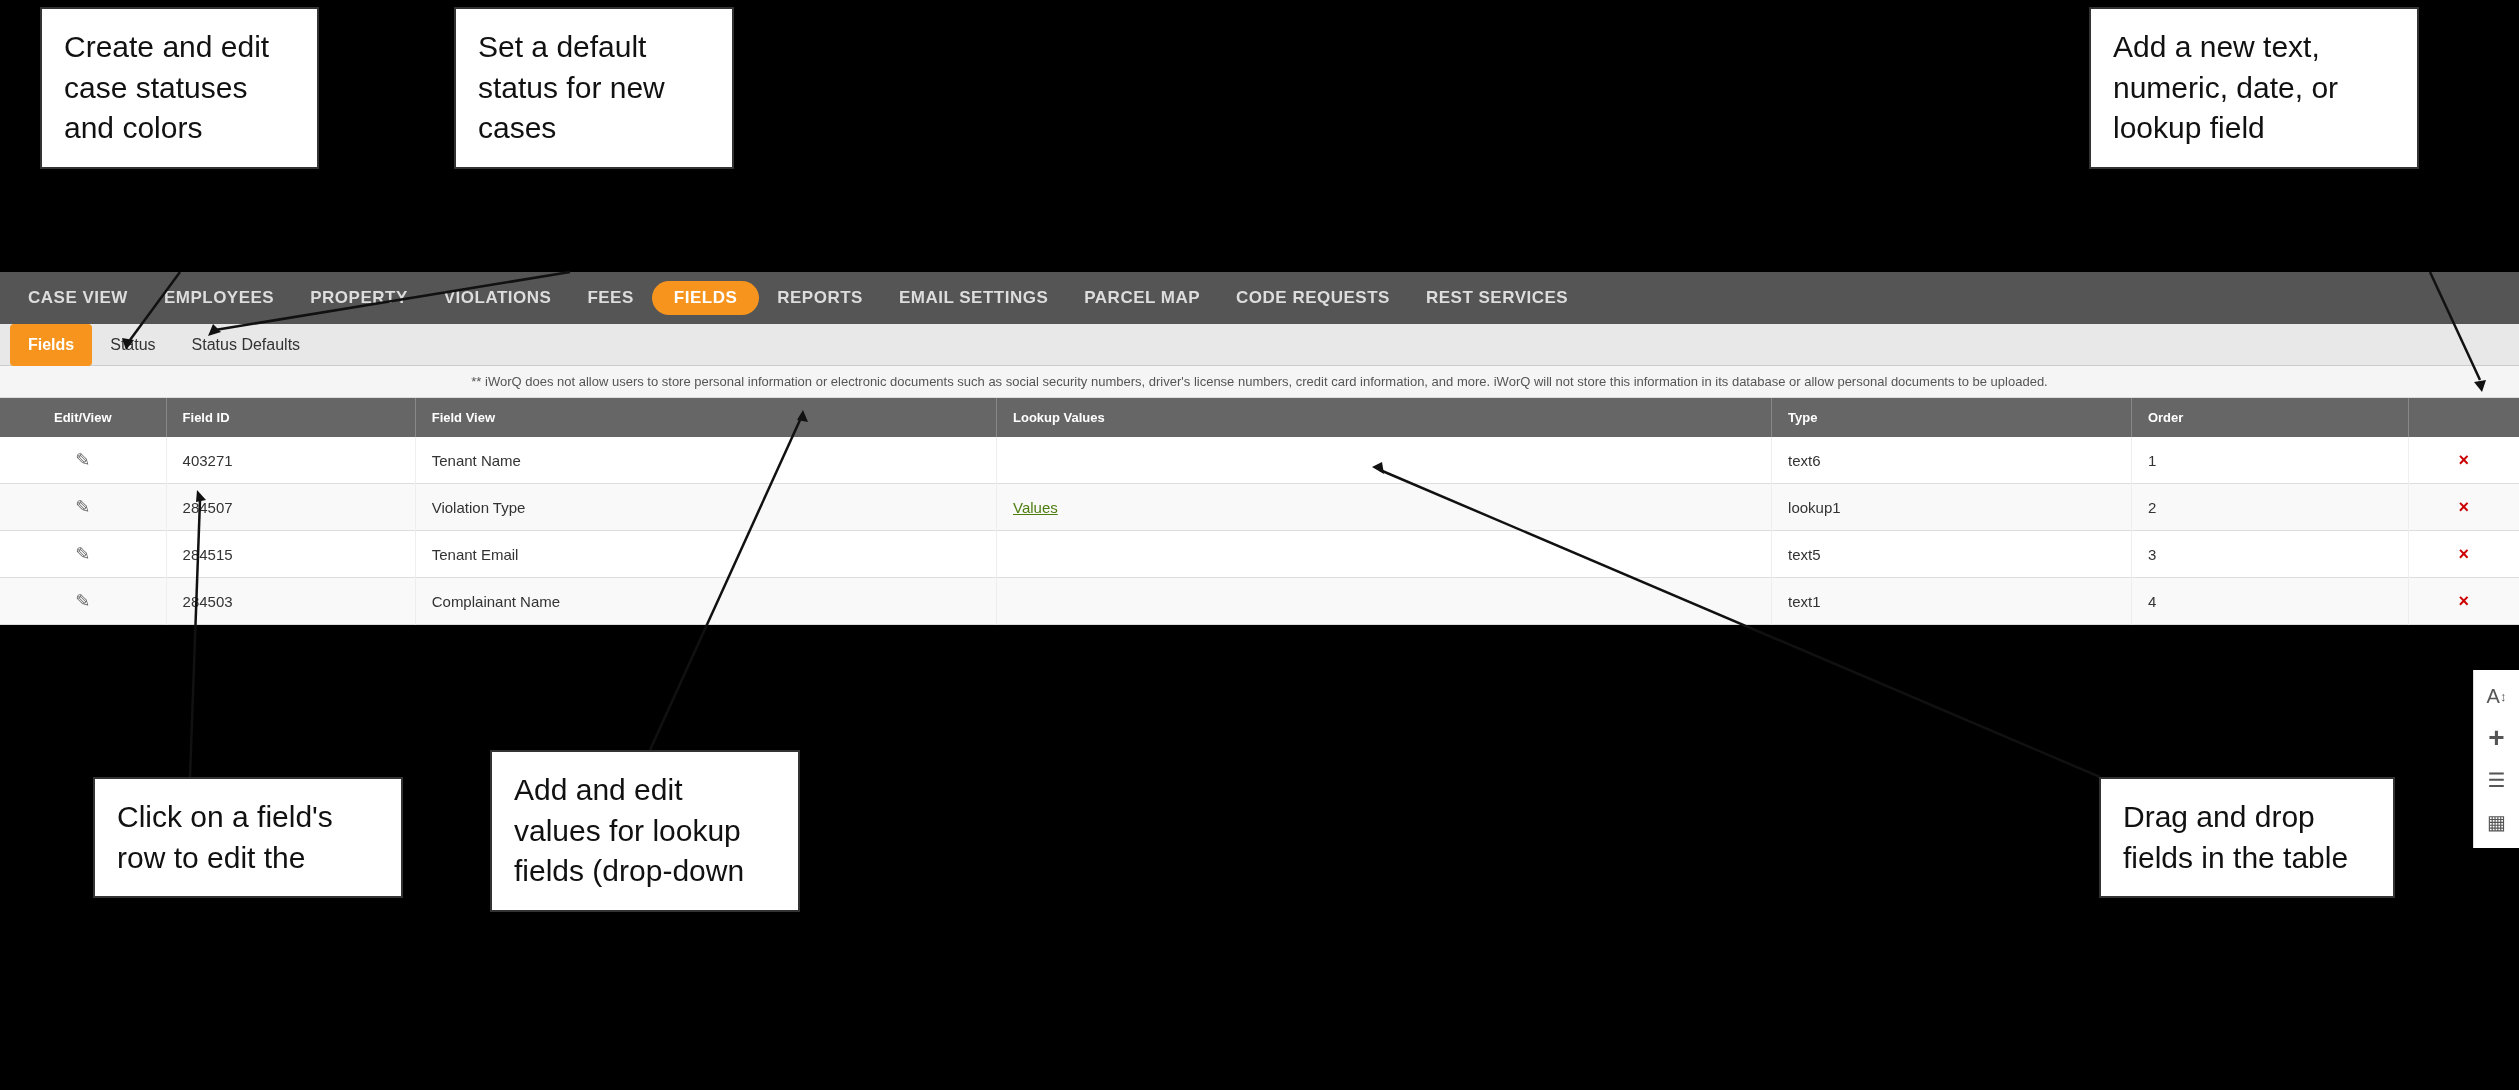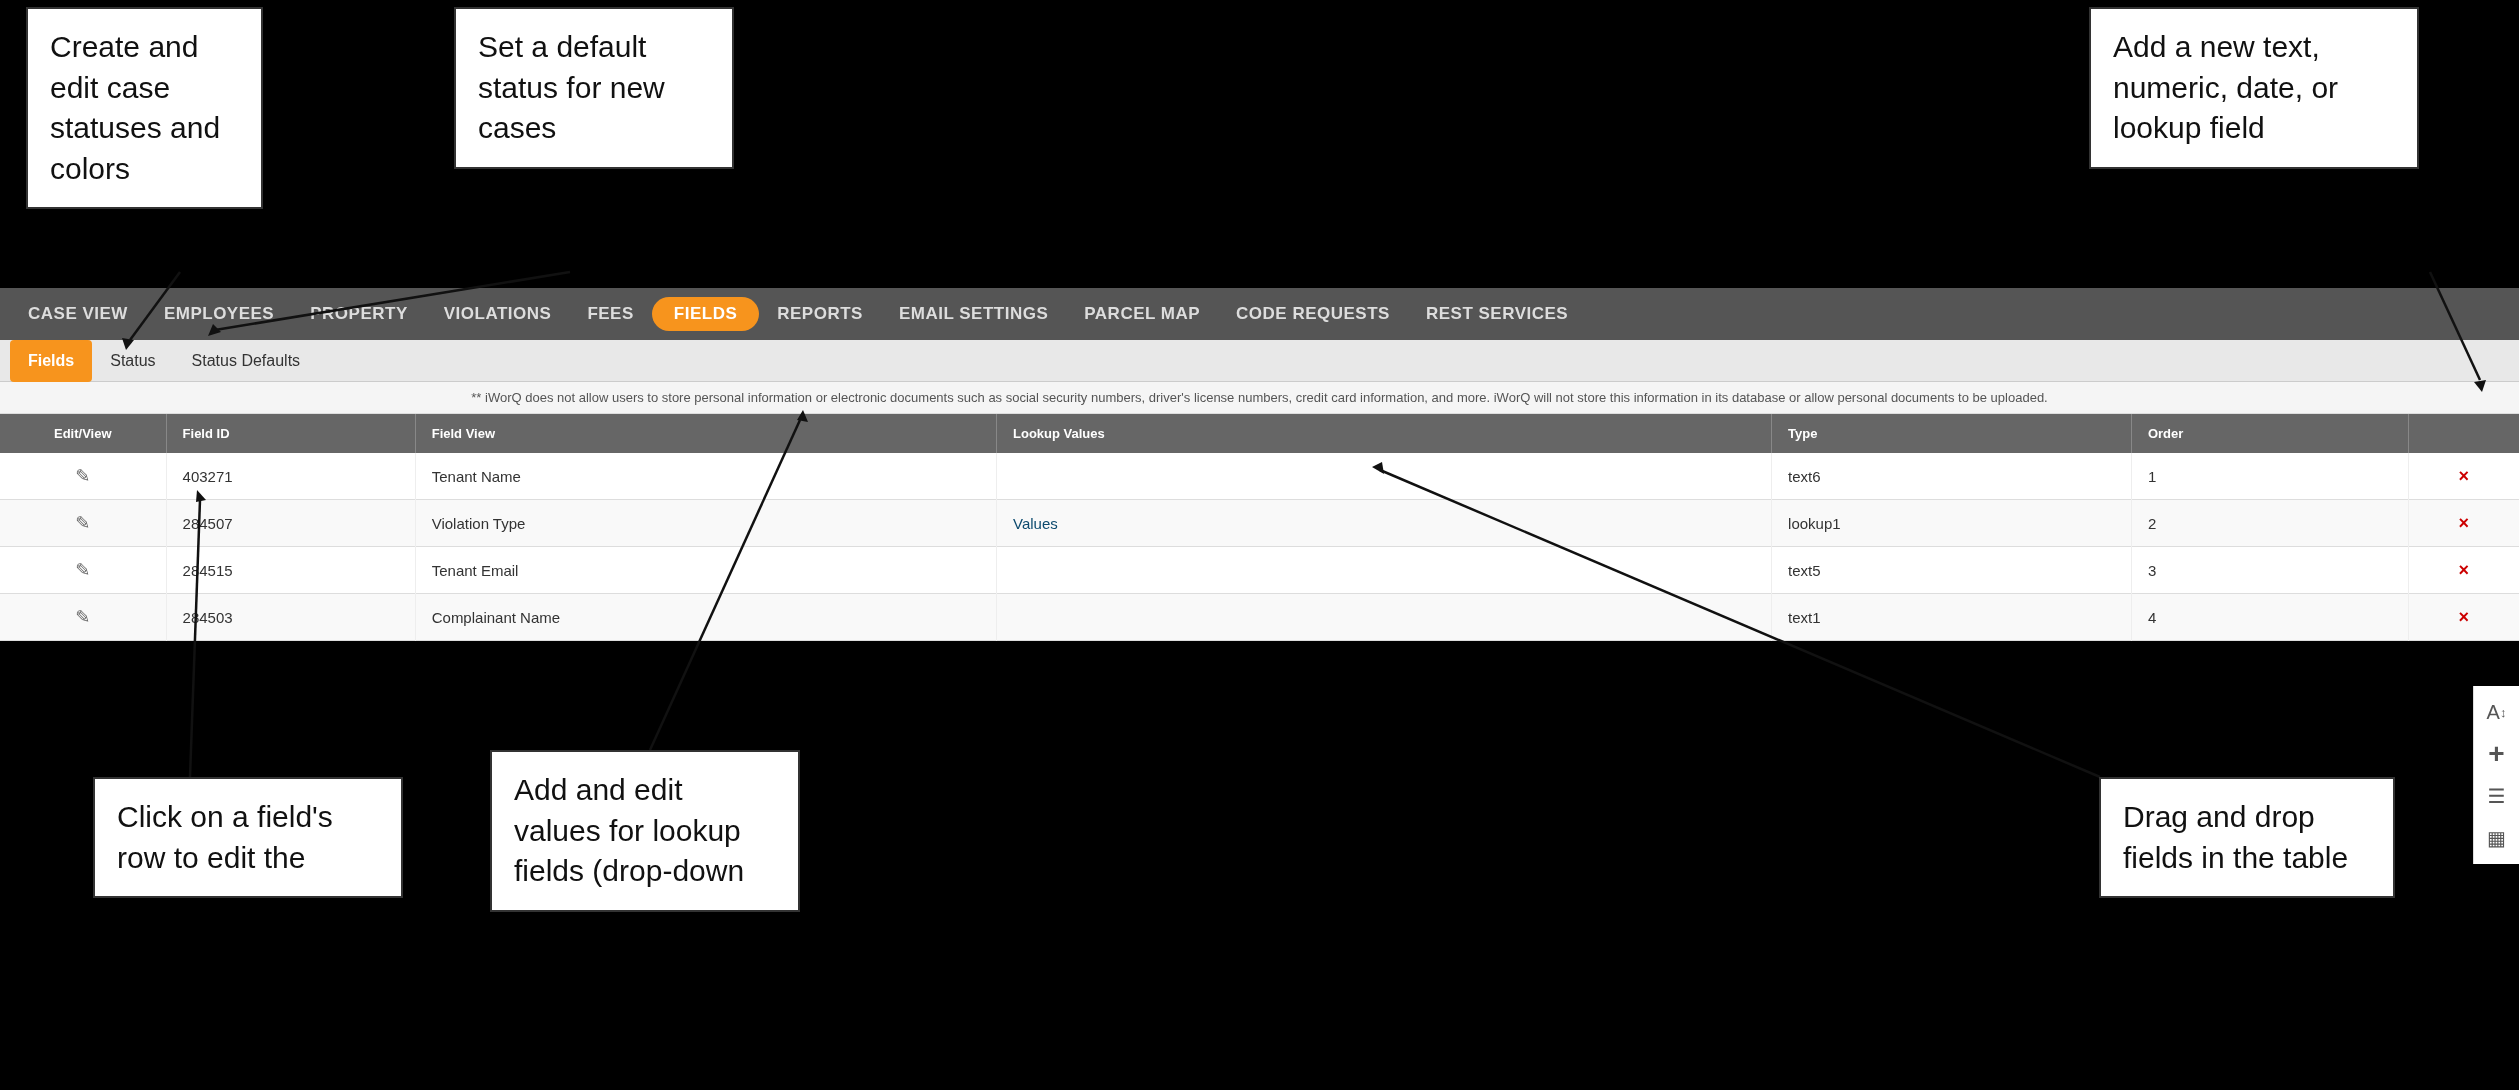--- a/index.html
+++ b/index.html
@@ -25,7 +25,7 @@
       z-index: 10;
     }
 
-    .tooltip-box.tb1 { top: 7px; left: 26px; width: 237px; }
+    .tooltip-box.tb1 { top: 7px; left: 40px; width: 279px; }
     .tooltip-box.tb2 { top: 7px; left: 454px; width: 280px; }
     .tooltip-box.tb3 { top: 7px; right: 100px; width: 330px; }
     .tooltip-box.tb4 { top: 777px; left: 93px; width: 310px; }

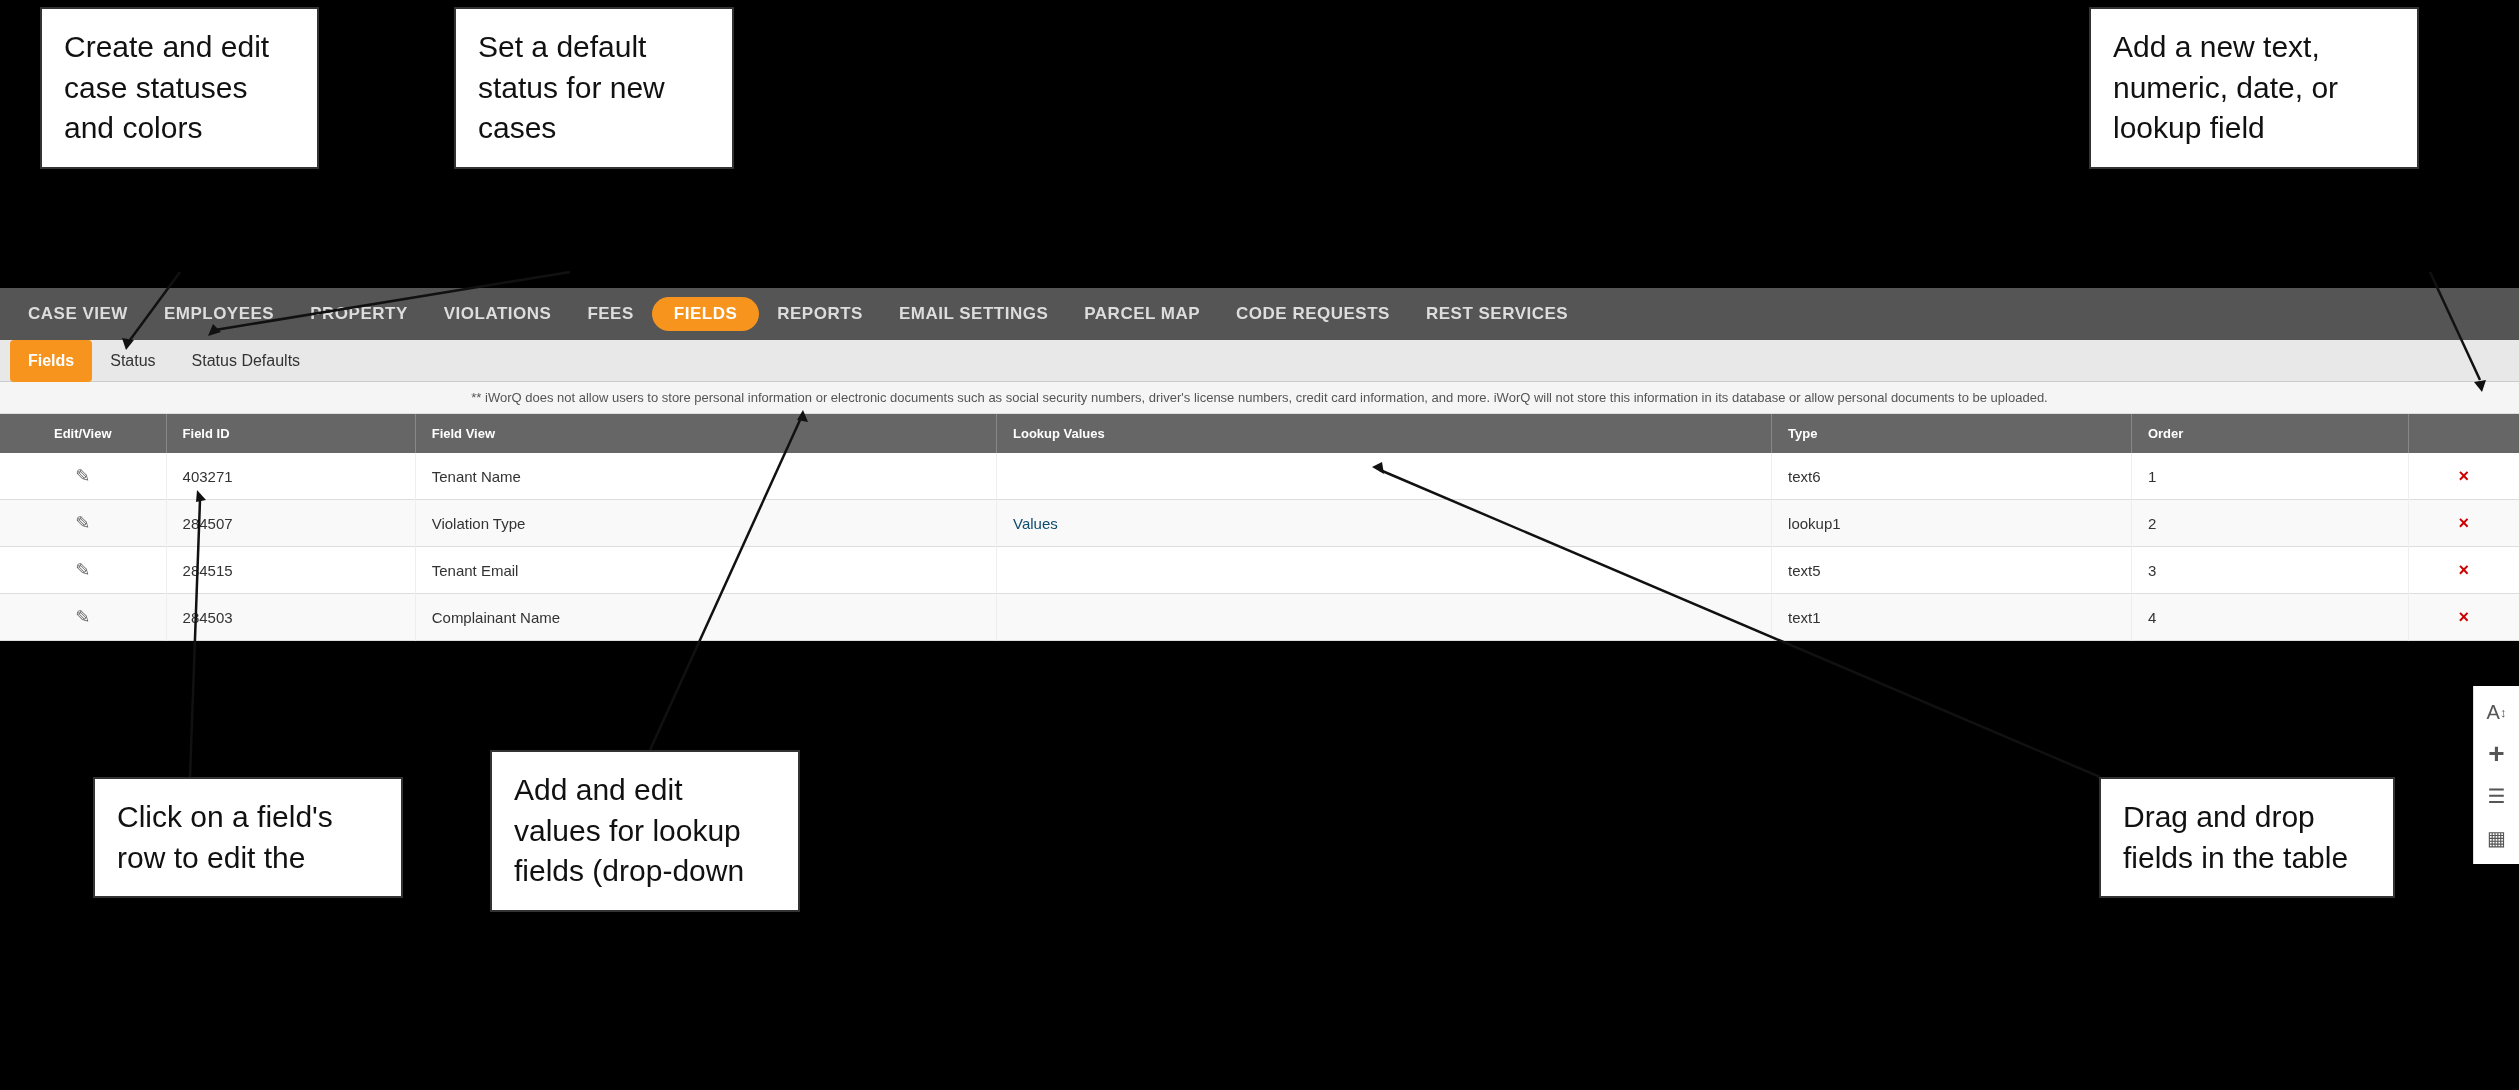--- a/index.html
+++ b/index.html
@@ -39,7 +39,6 @@
       left: 0;
       width: 2519px;
       background: #fff;
-      margin-top: 16px;
     }
 
     

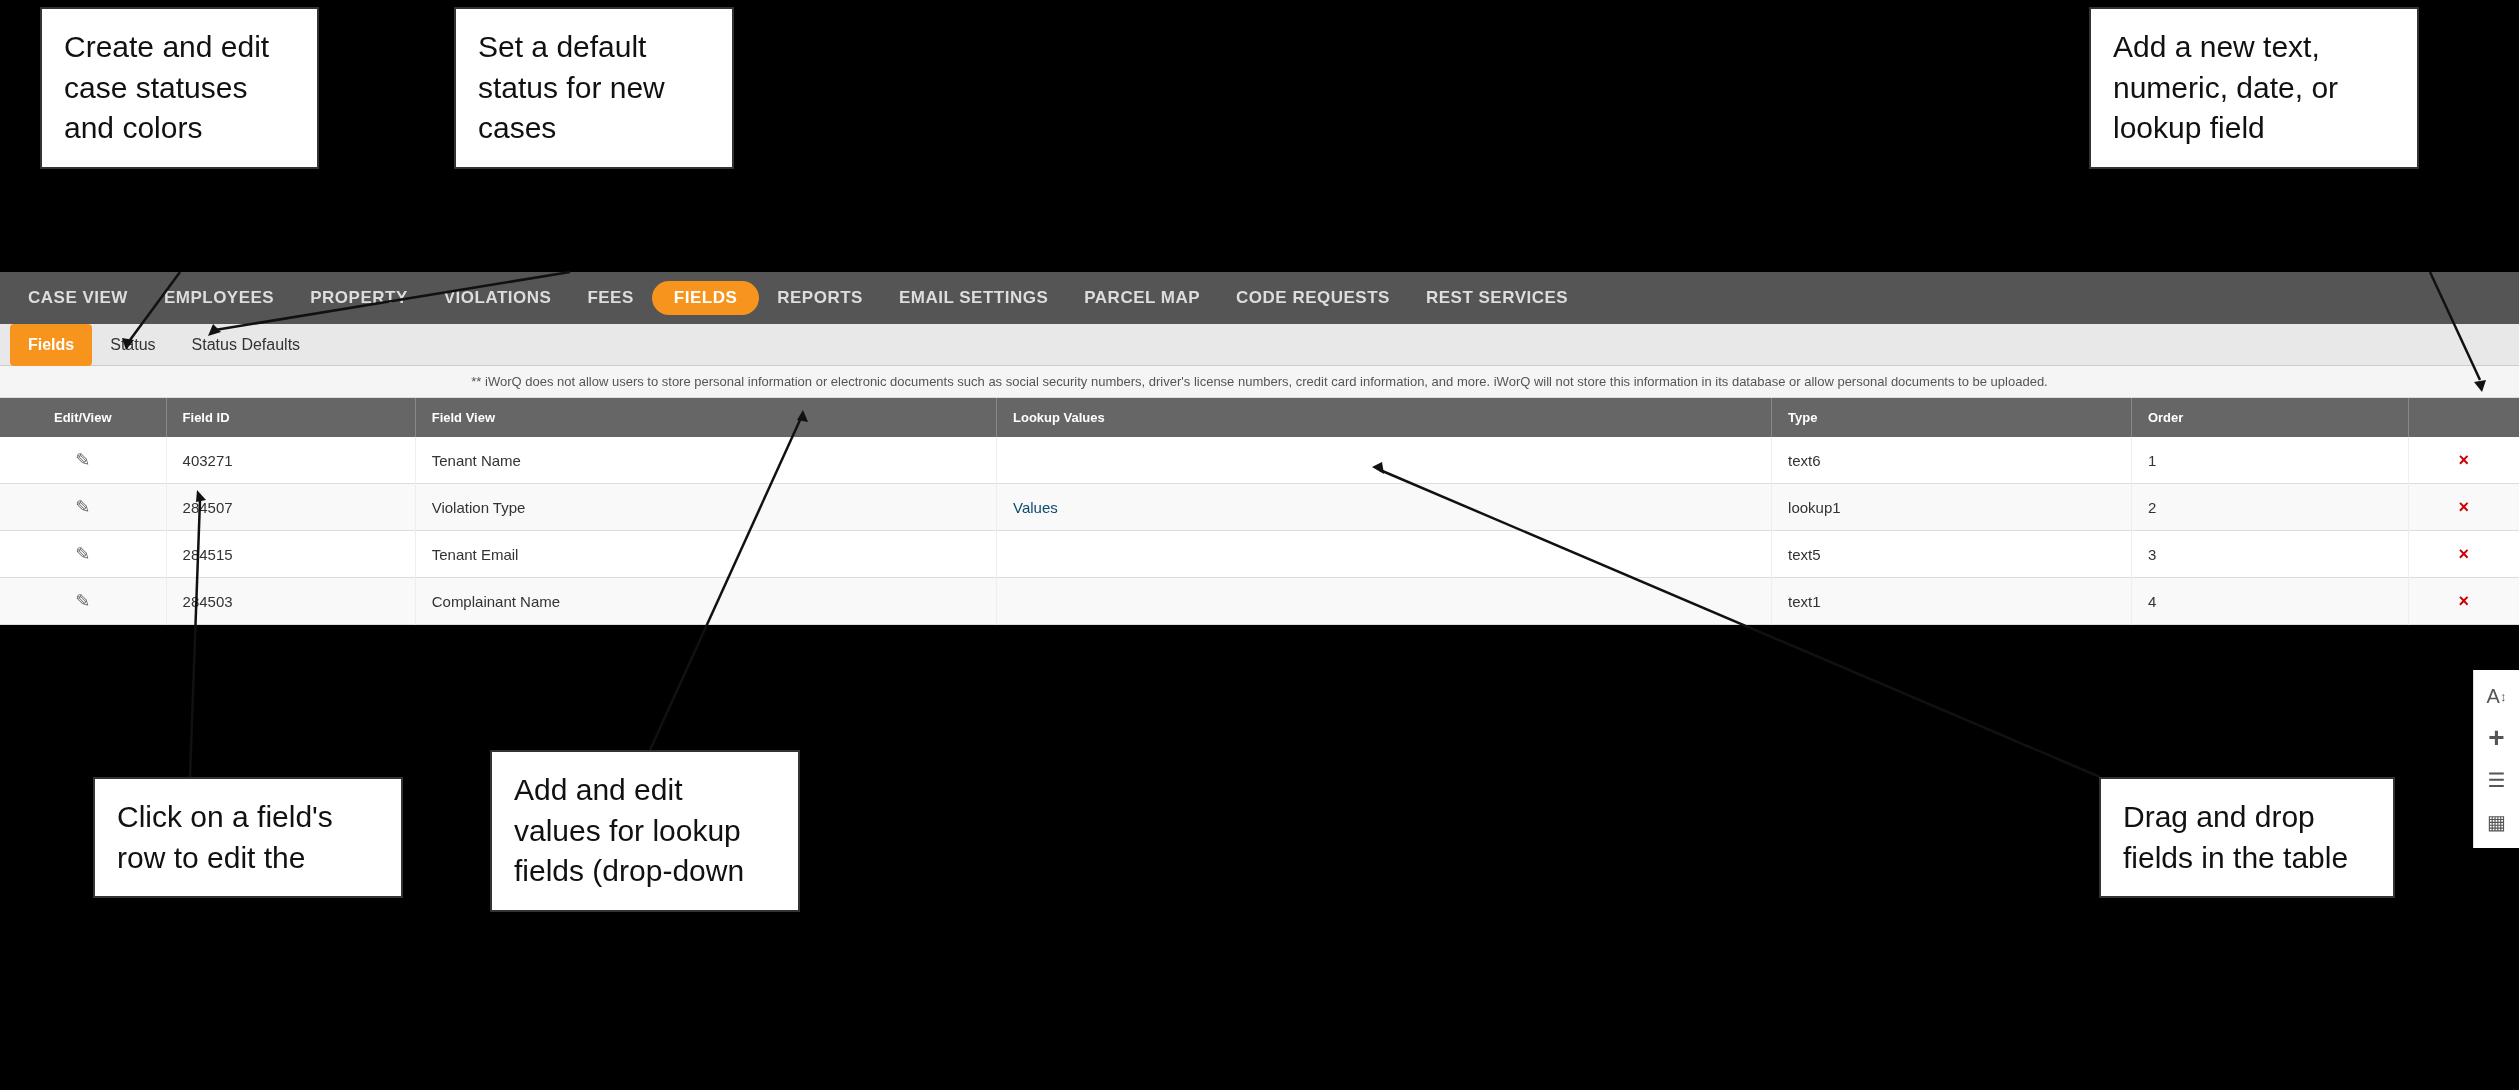--- a/index.html
+++ b/index.html
@@ -147,7 +147,7 @@
 
     .edit-icon { color: #666; font-size: 18px; cursor: pointer; }
     .delete-icon { color: #cc0000; font-size: 18px; cursor: pointer; font-weight: bold; }
-    .lookup-link { color: #0c4a6e; cursor: pointer; }
+    .lookup-link { color: #4d7c0f; text-decoration: underline; cursor: pointer; }
 
     
     .right-sidebar {

